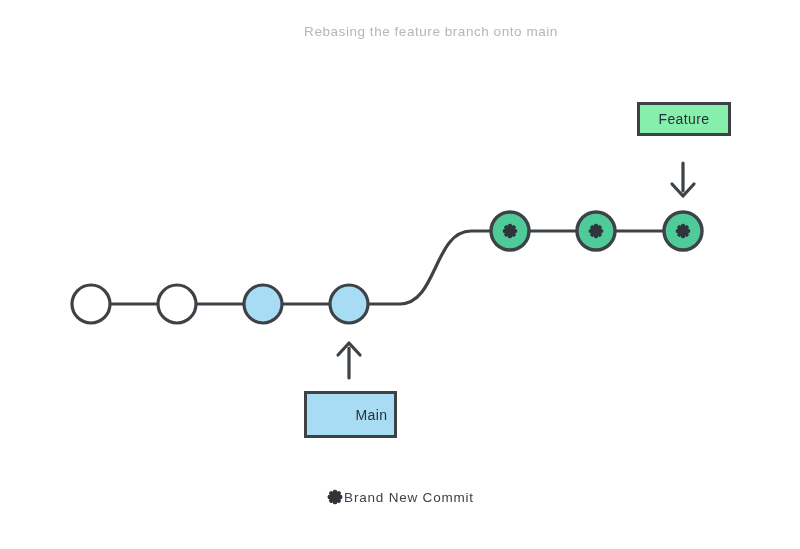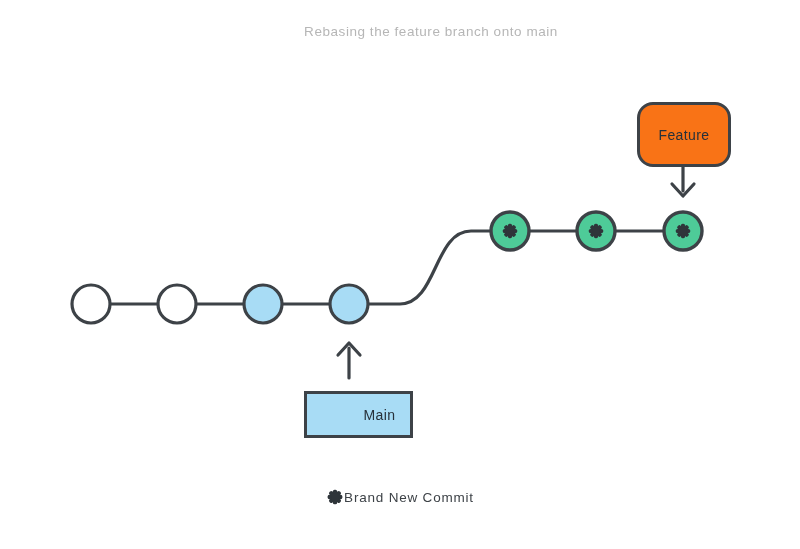--- a/index.html
+++ b/index.html
@@ -49,9 +49,8 @@
     left: 637px;
     top: 102px;
     width: 94px;
-    height: 65px;
-    background: #f97316;
-    border-radius: 16px;
+    height: 34px;
+    background: #86efac;
   }
   #main-label-box {
     left: 304px;

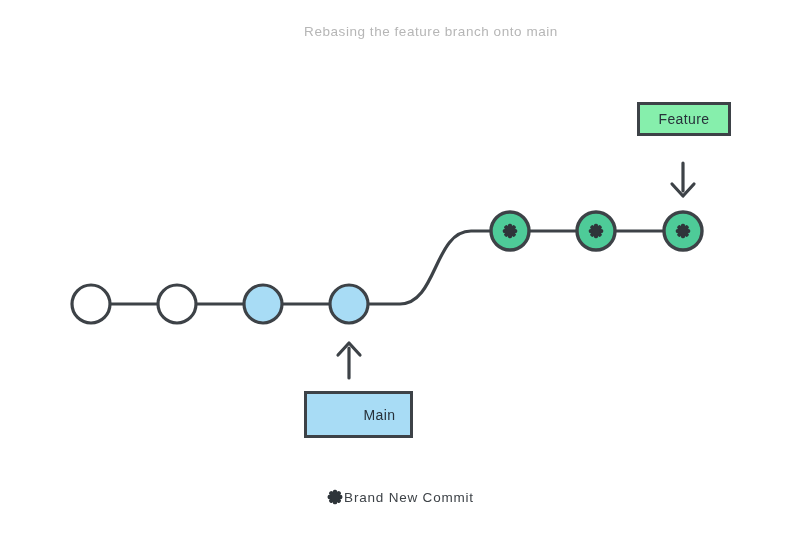--- a/index.html
+++ b/index.html
@@ -55,7 +55,7 @@
   #main-label-box {
     left: 304px;
     top: 391px;
-    width: 109px;
+    width: 93px;
     height: 47px;
     background: #a8dcf5;
     padding-left: 42px;

